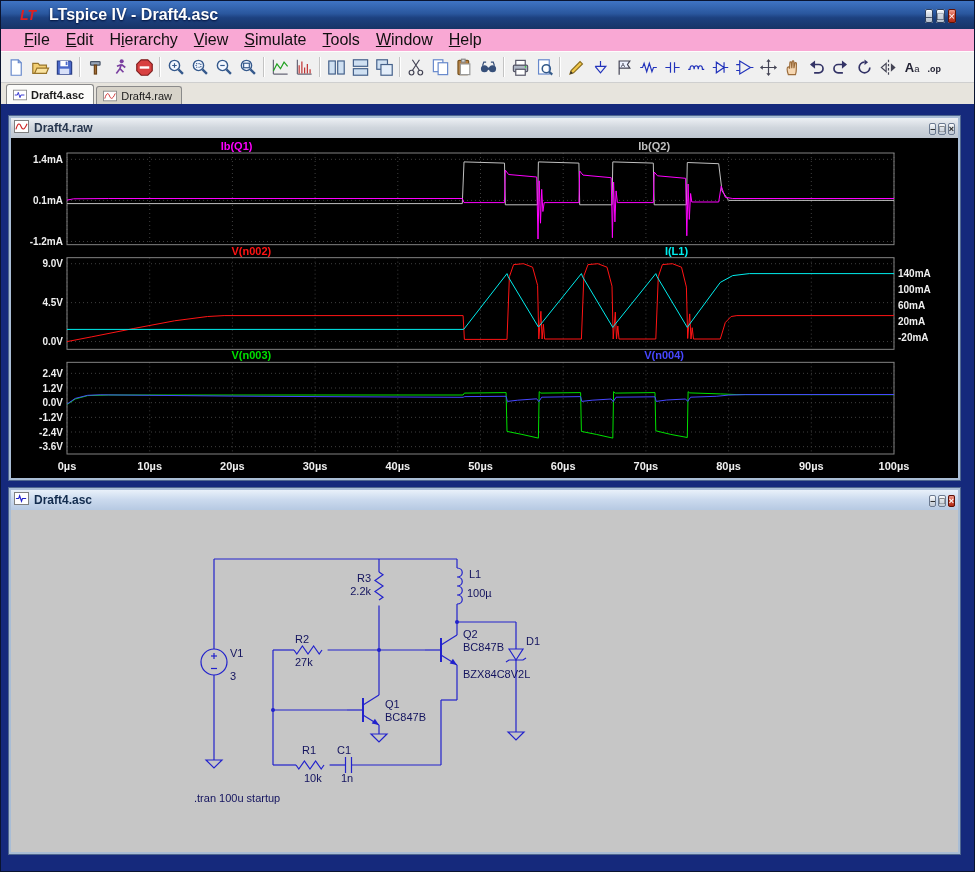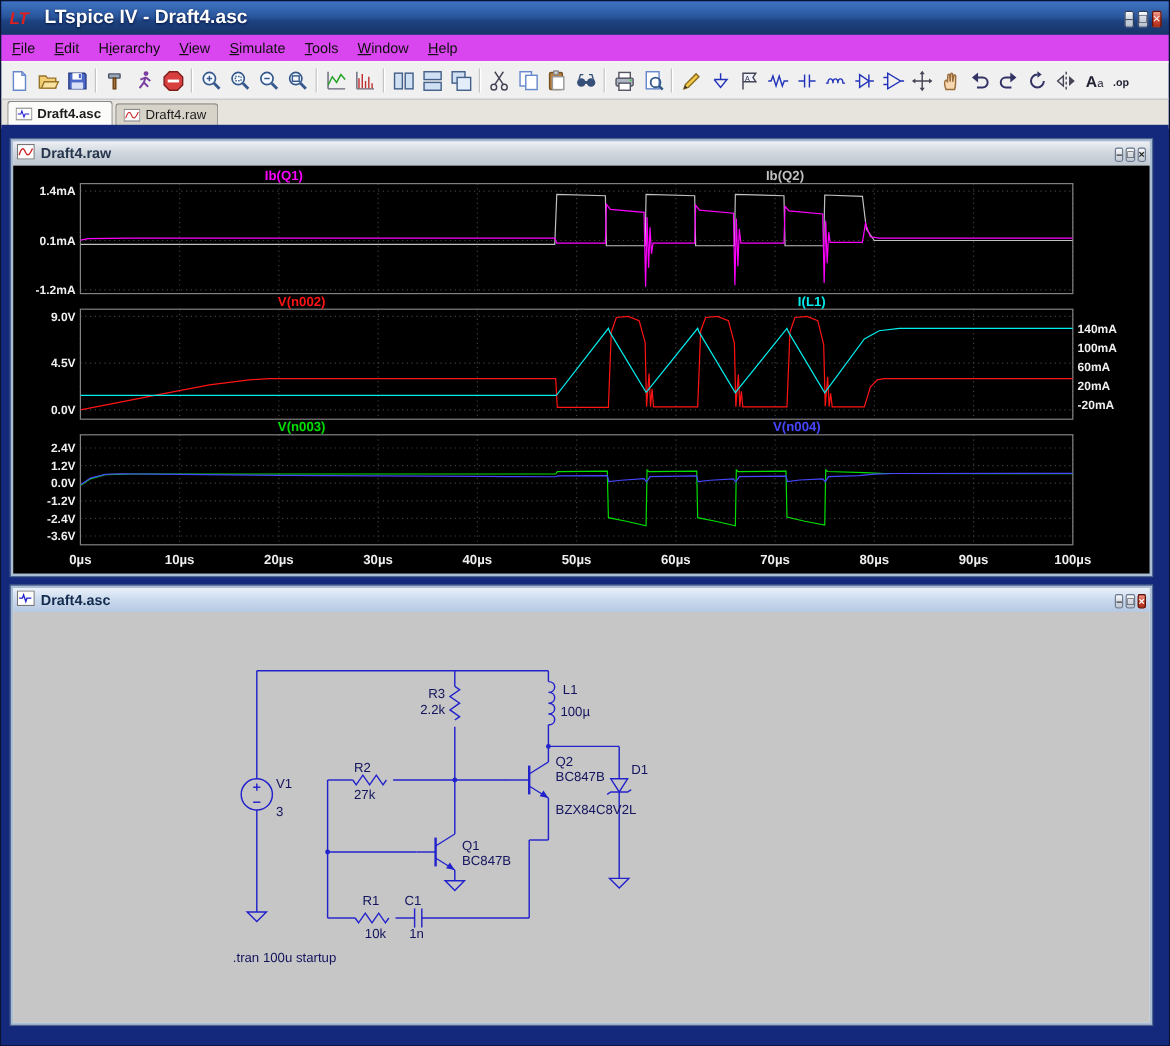--- a/index.html
+++ b/index.html
@@ -7,7 +7,7 @@
        background:#15297c;overflow:hidden;border:1px solid #0a1430;box-sizing:border-box;}
   
   #titlebar{height:28px;background:linear-gradient(180deg,#3f74c4 0%,#2a579e 45%,#1d4180 60%,#173467 100%);
-            display:flex;align-items:center;padding:0 6px;gap:6px;}
+            display:flex;align-items:center;padding:0 18px;gap:6px;}
   #logo svg{display:block;}
   #title-text{color:#fff;font-size:16px;font-weight:bold;flex:1;text-shadow:0 1px 2px #001038;}
   .wbtn{width:25px;height:17px;margin-left:3px;background:linear-gradient(#f5f7fa,#cfd6e0 45%,#b7c1cf);

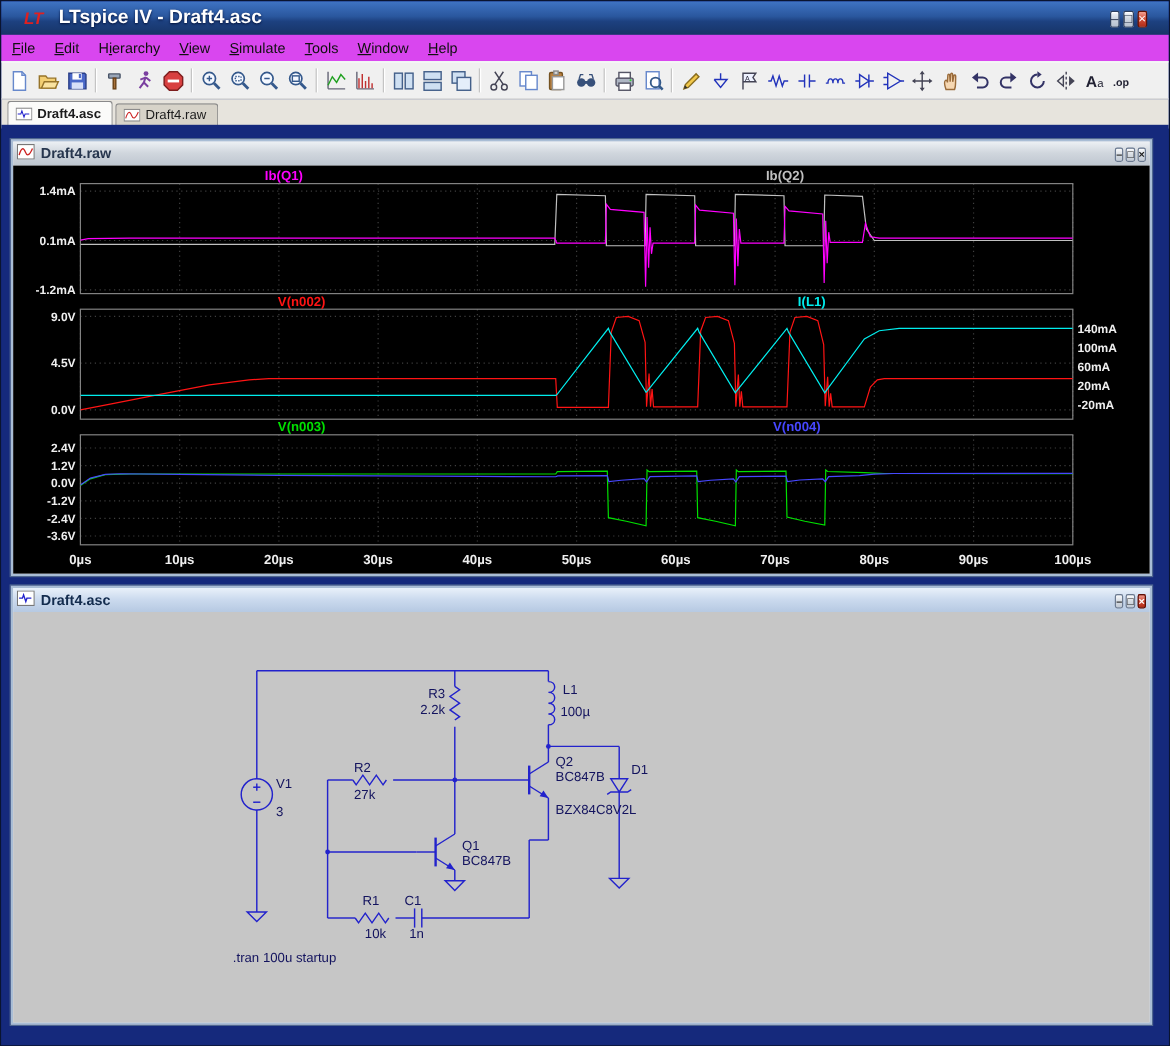--- a/index.html
+++ b/index.html
@@ -15,8 +15,8 @@
         text-align:center;box-shadow:inset 0 1px 0 #fff;}
   .wbtn.red{background:linear-gradient(#f2a192,#d4523d 45%,#b22d18);color:#fff;border-color:#5f1206;box-shadow:none;}
   
-  #menubar{height:22px;background:#d946ef;display:flex;align-items:center;padding:0 1px;
-           font-size:12px;color:#101010;}
+  #menubar{height:22px;background:#f9a8d4;display:flex;align-items:center;padding:0 15px;
+           font-size:16px;color:#101010;}
   .menu-item{padding:3px 8px;}
   
   #toolbar{height:30px;background:#f0f0f0;display:flex;align-items:center;padding:0 3px;

